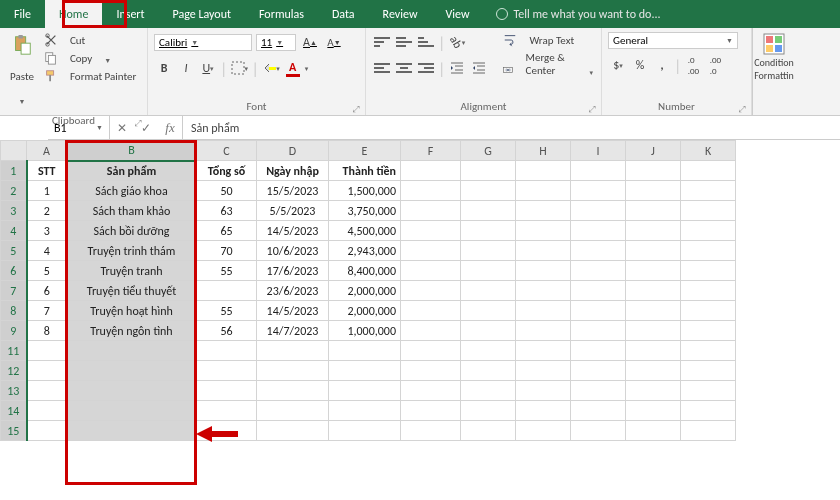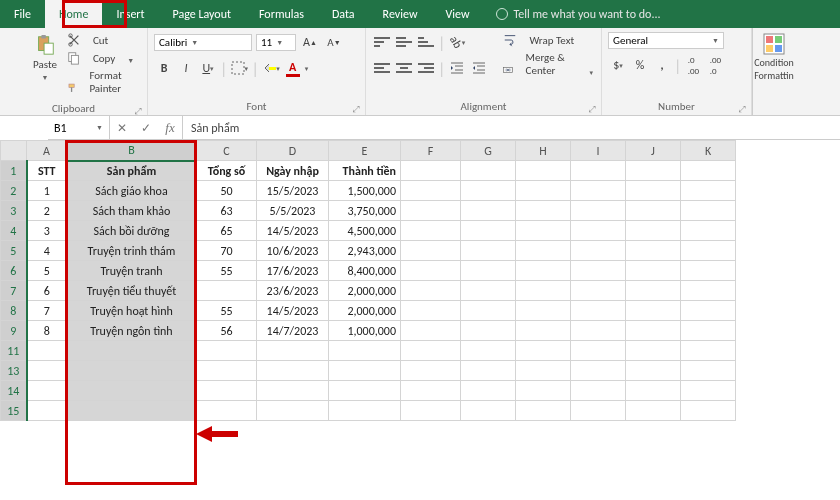--- a/index.html
+++ b/index.html
@@ -30,7 +30,7 @@
 .row-btn { display: flex; align-items: flex-end; gap: 12px; padding: 1px 2px; }
 .row-btn .icon { width: 14px; height: 14px; }
 
-.font-row { display: flex; gap: 4px; align-items: center; }
+.font-row { display: flex; gap: 4px; align-items: center; text-decoration: underline; }
 .combo { border: 1px solid #ccc; background: #fff; font-size: 11px; padding: 1px 4px; display: flex; align-items: center; gap: 4px; }
 .dd-arrow { font-size: 7px; color: #666; }
 .font-btns { display: flex; gap: 2px; align-items: center; }

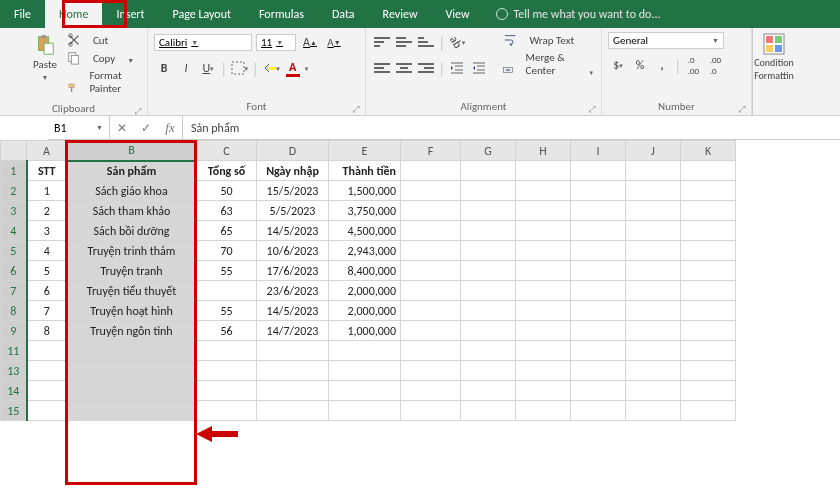--- a/index.html
+++ b/index.html
@@ -277,7 +277,7 @@
 
   <div class="group" style="width:150px">
     <div class="group-body" style="flex-direction:column;gap:6px;width:100%">
-      <div class="combo" style="width:116px">
+      <div class="combo" style="width:130px">
           <span>General</span>
           <span class="dd-arrow" style="margin-left:auto">▼</span>
         </div>

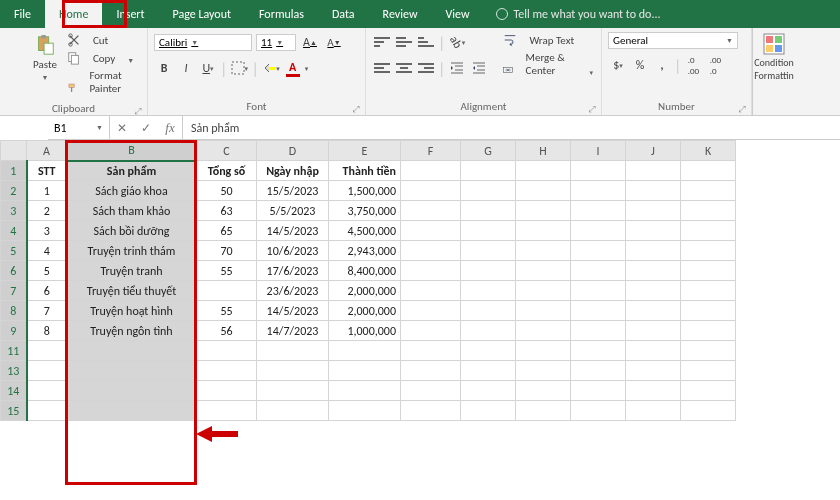--- a/index.html
+++ b/index.html
@@ -23,7 +23,7 @@
 .group-label { text-align: center; font-size: 11px; color: #666; padding: 2px 0; position: relative; }
 .group-label .launcher { position: absolute; right: 4px; bottom: 2px; width: 10px; height: 10px; font-size: 9px; color: #888; }
 
-.big-btn { display: flex; flex-direction: column; align-items: center; gap: 2px; font-size: 11px; color: #444; padding: 2px 4px; margin-left: 23px; }
+.big-btn { display: flex; flex-direction: column; align-items: center; gap: 14px; font-size: 11px; color: #444; padding: 2px 4px; }
 .big-btn .icon { width: 22px; height: 22px; }
 
 .col-btns { display: flex; flex-direction: column; gap: 2px; font-size: 11px; color: #444; }

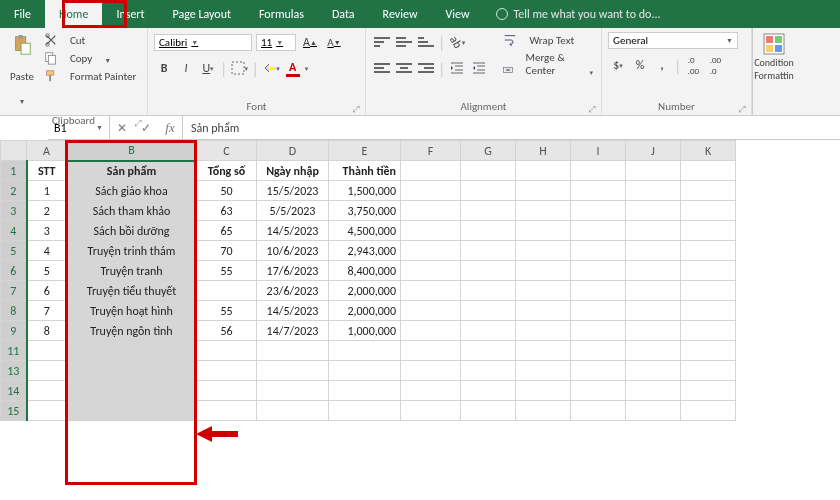--- a/index.html
+++ b/index.html
@@ -479,6 +479,20 @@
           <td class=""></td>
         </tr>
         <tr>
+          <th class="rowhdr sel">12</th>
+          <td class=""></td>
+          <td class=" selcol"></td>
+          <td class=""></td>
+          <td class=""></td>
+          <td class=" ralign"></td>
+          <td class=""></td>
+          <td class=""></td>
+          <td class=""></td>
+          <td class=""></td>
+          <td class=""></td>
+          <td class=""></td>
+        </tr>
+        <tr>
           <th class="rowhdr sel">13</th>
           <td class=""></td>
           <td class=" selcol"></td>

